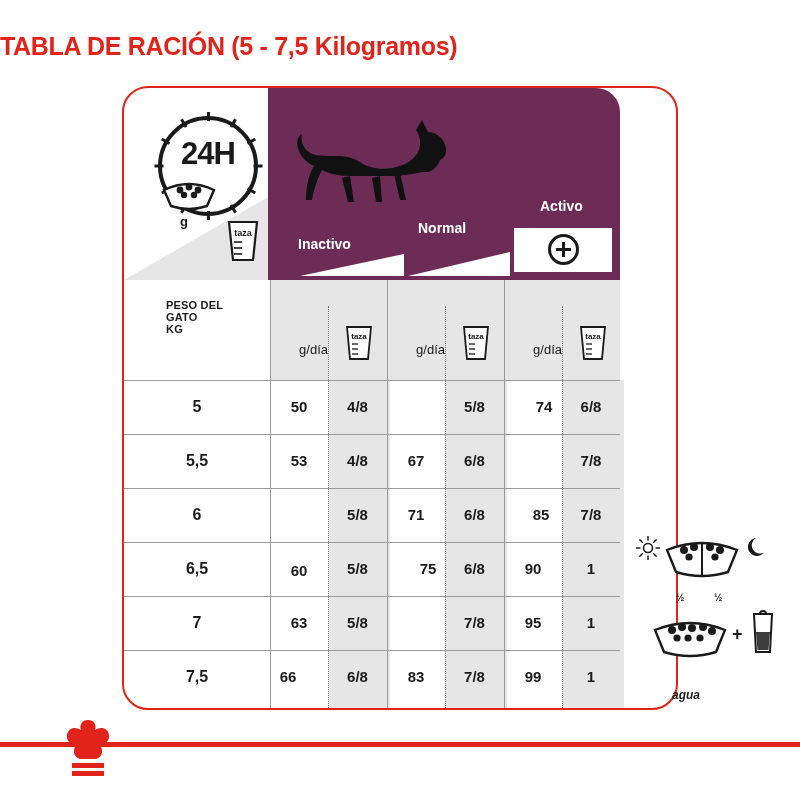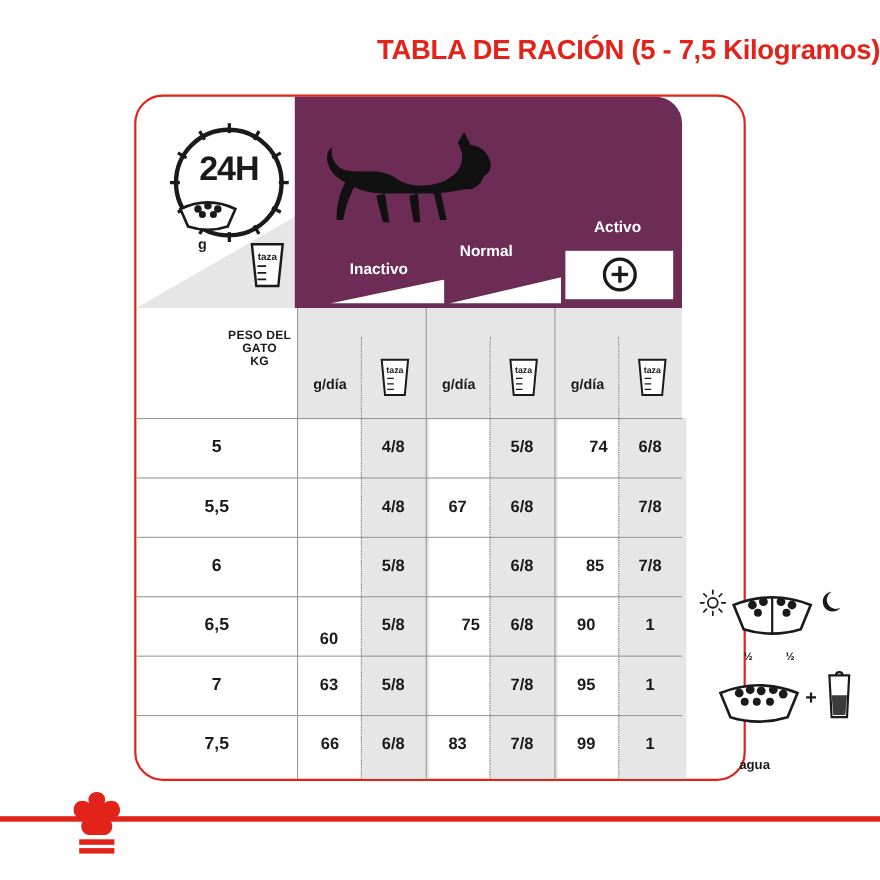--- a/index.html
+++ b/index.html
@@ -22,7 +22,7 @@
     top: 32px;
     left: 0;
     width: 800px;
-    text-align: right;
+    text-align: left;
     font-size: 25px;
     font-weight: bold;
     color: #e2231a;

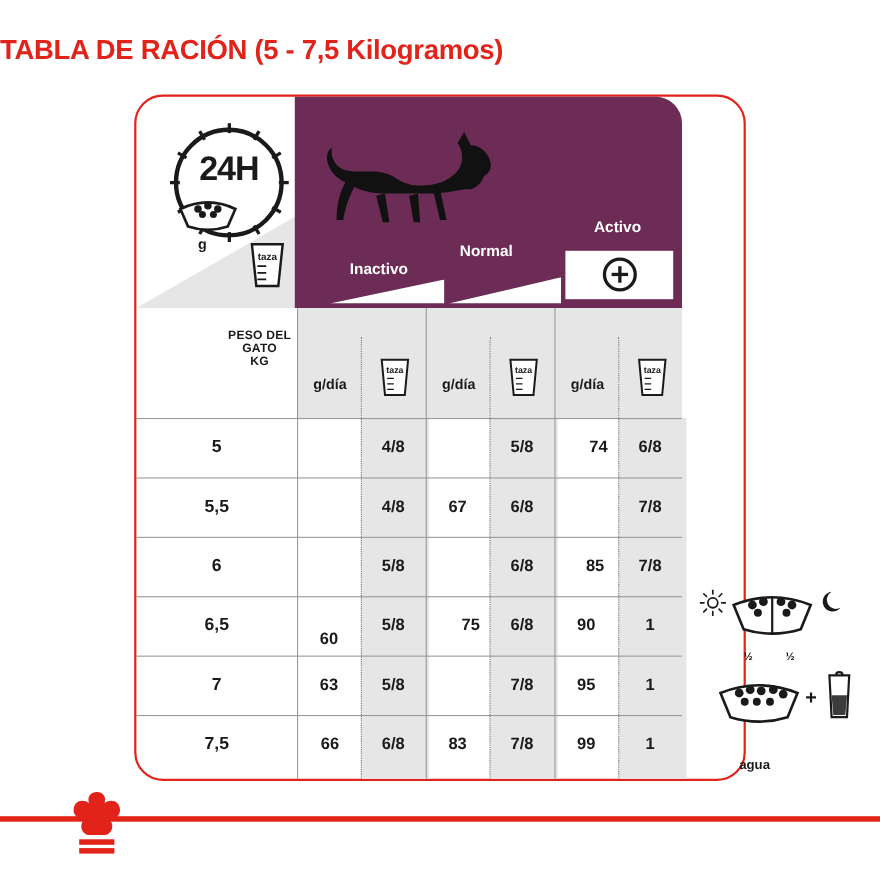--- a/index.html
+++ b/index.html
@@ -147,7 +147,7 @@
     font-size: 14px;
     font-weight: bold;
   }
-  .act-inactivo { left: 318px; top: 236px; }
+  .act-inactivo { left: 298px; top: 236px; }
   .act-normal  { left: 418px; top: 220px; }
   .act-activo  { left: 540px; top: 198px; }
 

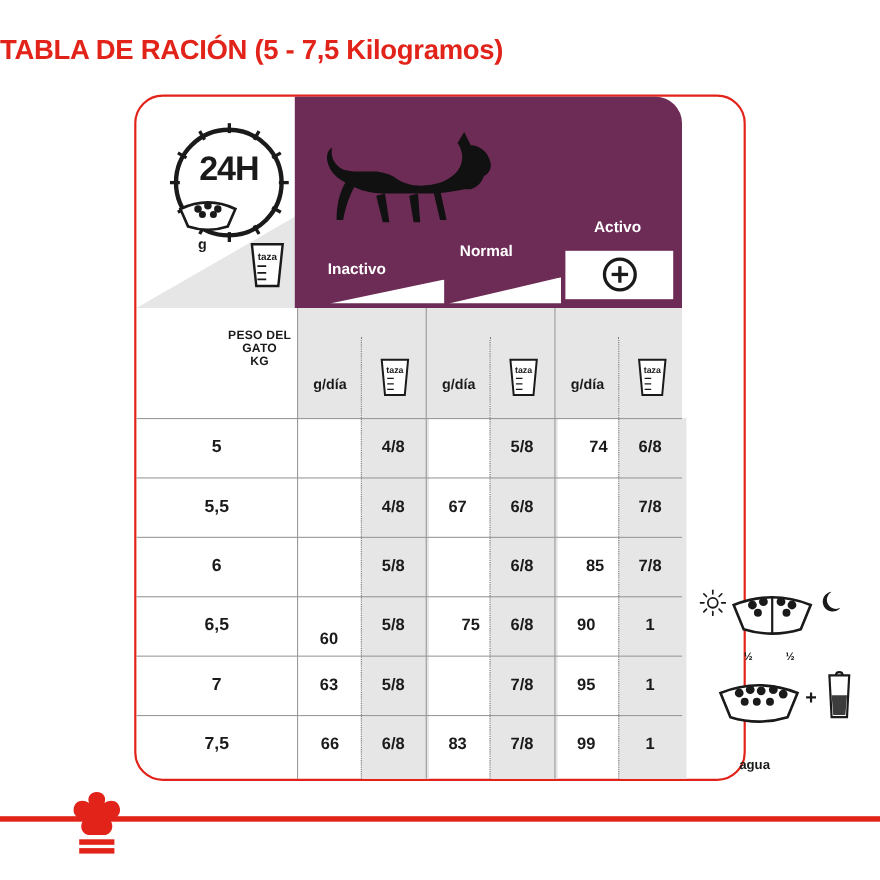--- a/index.html
+++ b/index.html
@@ -219,7 +219,7 @@
     position: absolute;
     left: -104px;
     width: 140px;
-    text-align: center;
+    text-align: left;
     font-size: 11px;
     font-weight: bold;
     line-height: 11px;

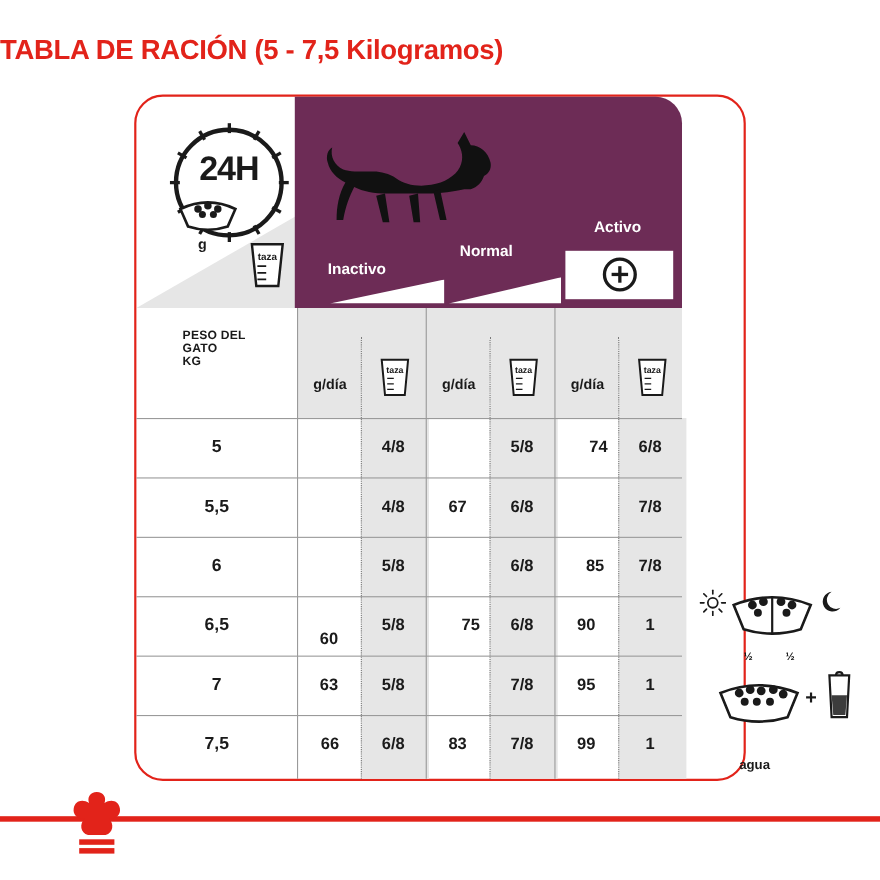--- a/index.html
+++ b/index.html
@@ -229,8 +229,8 @@
   .gdia {
     position: absolute;
     font-size: 13px;
-    font-weight: bold;
-    text-align: center;
+    font-weight: normal;
+    text-align: right;
     width: 56px;
   }
   .cup-sub {

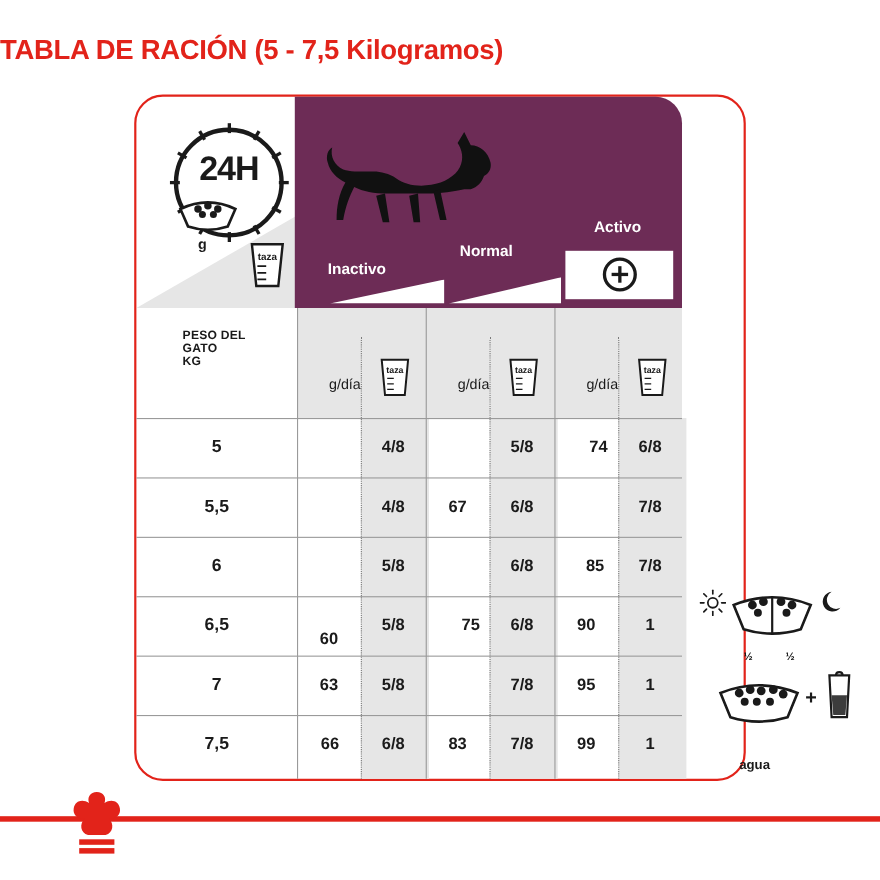--- a/index.html
+++ b/index.html
@@ -458,6 +458,7 @@
   <div class="vdot" style="left:438px; top:26px;  height:402px"></div>
 
   <div class="cell w" style="left:0px;   top:100px; width:146px">5</div>
+  <div class="cell" style="left:146px; top:100px; width:58px">50</div>
   <div class="cell" style="left:204px; top:100px; width:59px">4/8</div>
   <div class="cell" style="left:321px; top:100px; width:59px">5/8</div>
   <div class="cell" style="left:380px; top:100px; width:80px">74</div>

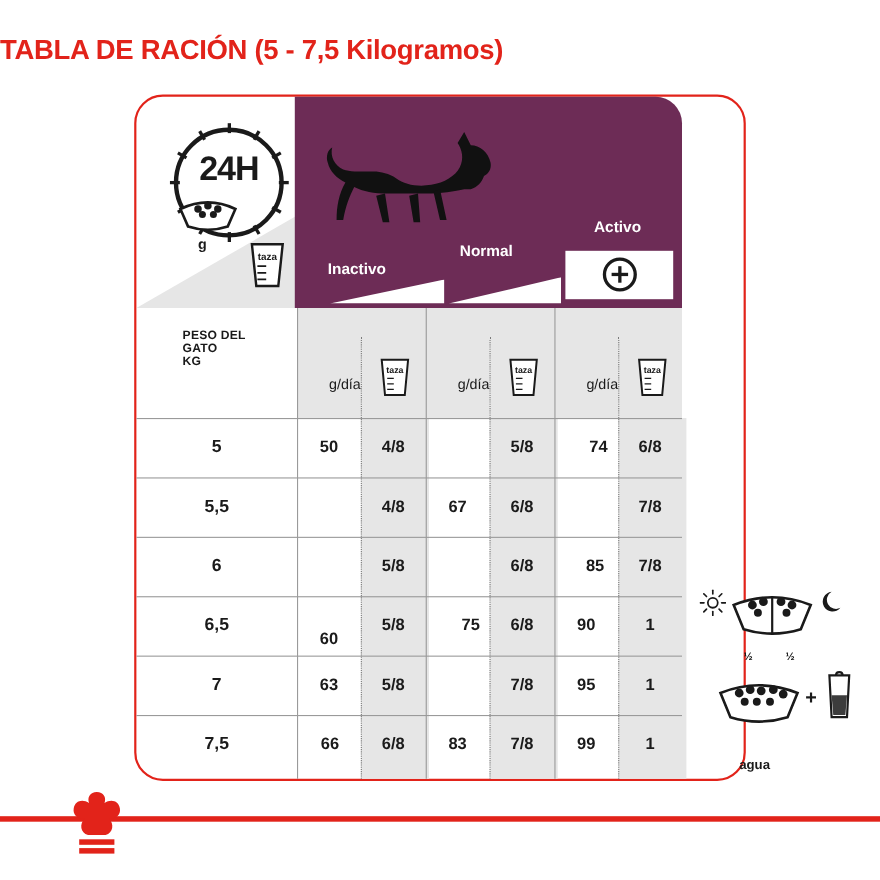--- a/index.html
+++ b/index.html
@@ -465,6 +465,7 @@
   <div class="cell" style="left:438px; top:100px; width:58px">6/8</div>
 
   <div class="cell w" style="left:0px;   top:154px; width:146px">5,5</div>
+  <div class="cell" style="left:146px; top:154px; width:58px">53</div>
   <div class="cell" style="left:204px; top:154px; width:59px">4/8</div>
   <div class="cell" style="left:263px; top:154px; width:58px">67</div>
   <div class="cell" style="left:321px; top:154px; width:59px">6/8</div>

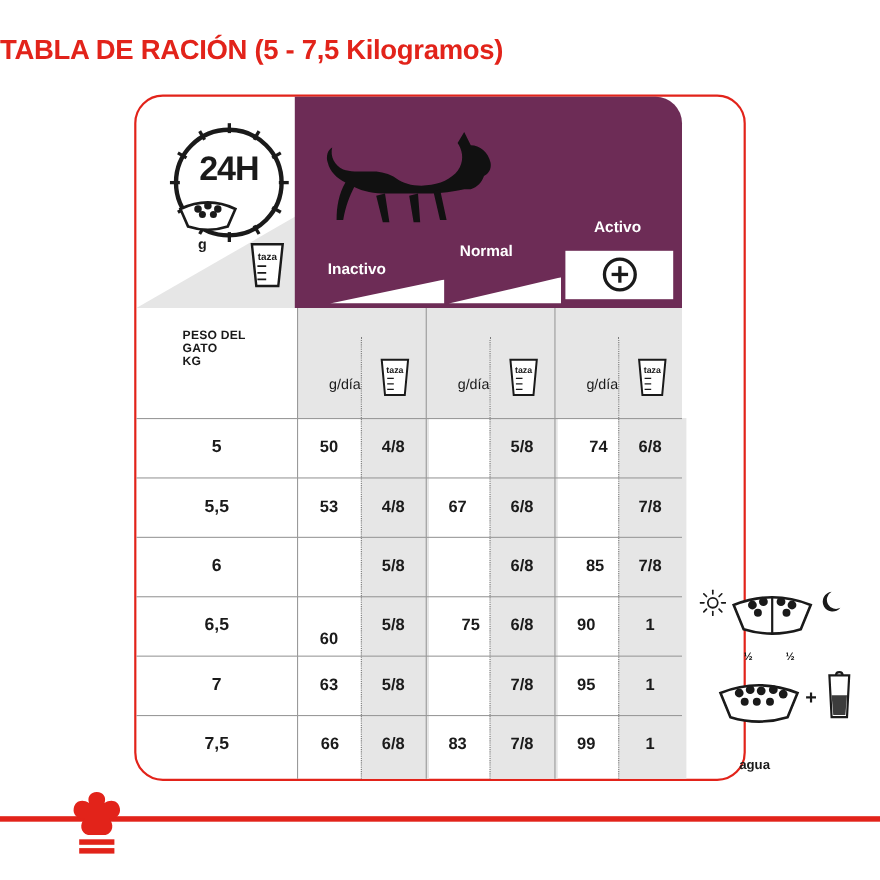--- a/index.html
+++ b/index.html
@@ -473,6 +473,7 @@
 
   <div class="cell w" style="left:0px;   top:208px; width:146px">6</div>
   <div class="cell" style="left:204px; top:208px; width:59px">5/8</div>
+  <div class="cell" style="left:263px; top:208px; width:58px">71</div>
   <div class="cell" style="left:321px; top:208px; width:59px">6/8</div>
   <div class="cell" style="left:380px; top:208px; width:74px">85</div>
   <div class="cell" style="left:438px; top:208px; width:58px">7/8</div>

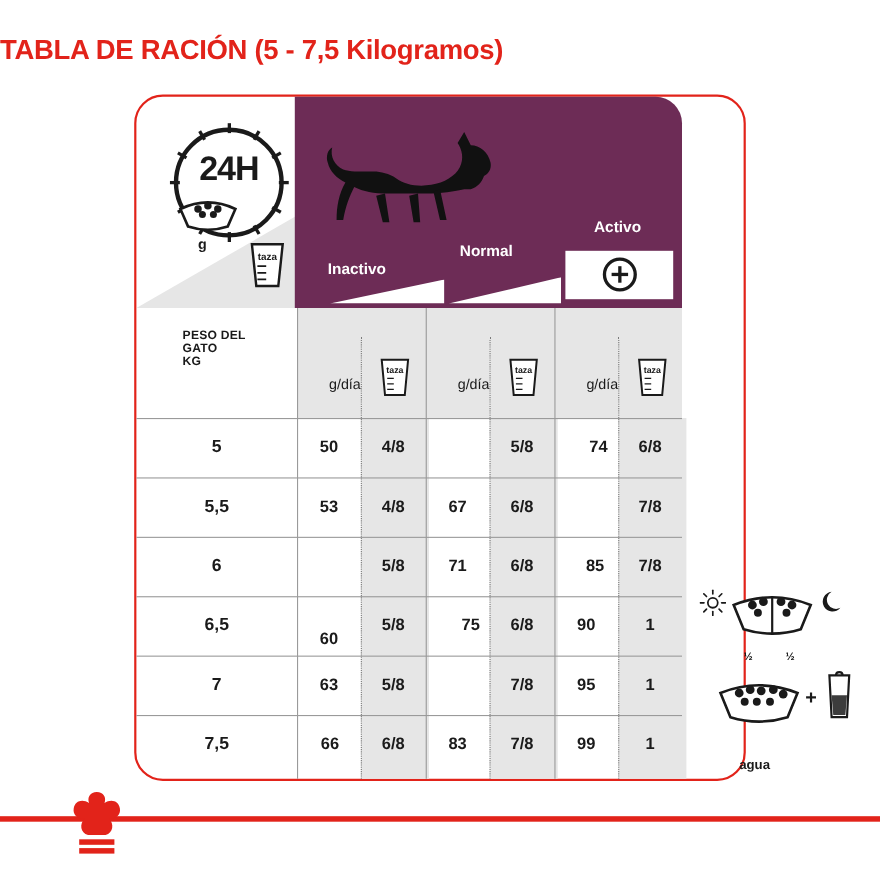--- a/index.html
+++ b/index.html
@@ -479,7 +479,7 @@
   <div class="cell" style="left:438px; top:208px; width:58px">7/8</div>
 
   <div class="cell w" style="left:0px;   top:262px; width:146px">6,5</div>
-  <div class="cell" style="left:146px; top:274px; width:58px">60</div>
+  <div class="cell" style="left:146px; top:264px; width:58px">60</div>
   <div class="cell" style="left:204px; top:262px; width:59px">5/8</div>
   <div class="cell" style="left:263px; top:262px; width:82px">75</div>
   <div class="cell" style="left:321px; top:262px; width:59px">6/8</div>

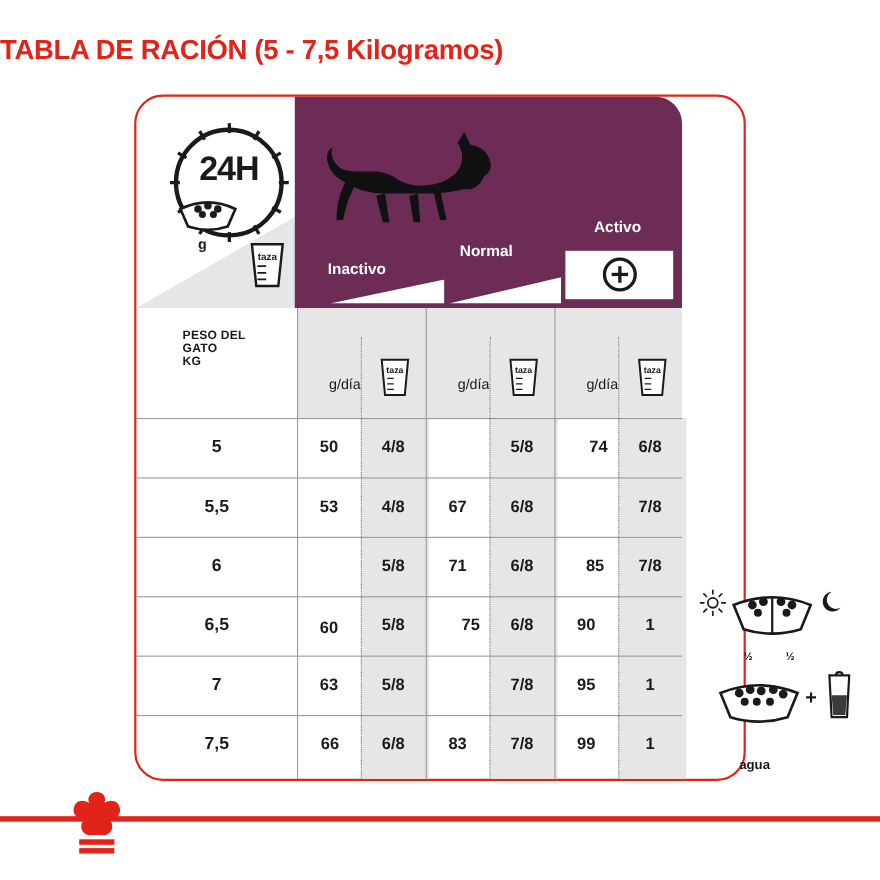--- a/index.html
+++ b/index.html
@@ -494,7 +494,7 @@
   <div class="cell" style="left:438px; top:316px; width:58px">1</div>
 
   <div class="cell w" style="left:0px;   top:370px; width:146px">7,5</div>
-  <div class="cell" style="left:158px; top:370px; width:36px">66</div>
+  <div class="cell" style="left:146px; top:370px; width:36px">66</div>
   <div class="cell" style="left:204px; top:370px; width:59px">6/8</div>
   <div class="cell" style="left:263px; top:370px; width:58px">83</div>
   <div class="cell" style="left:321px; top:370px; width:59px">7/8</div>

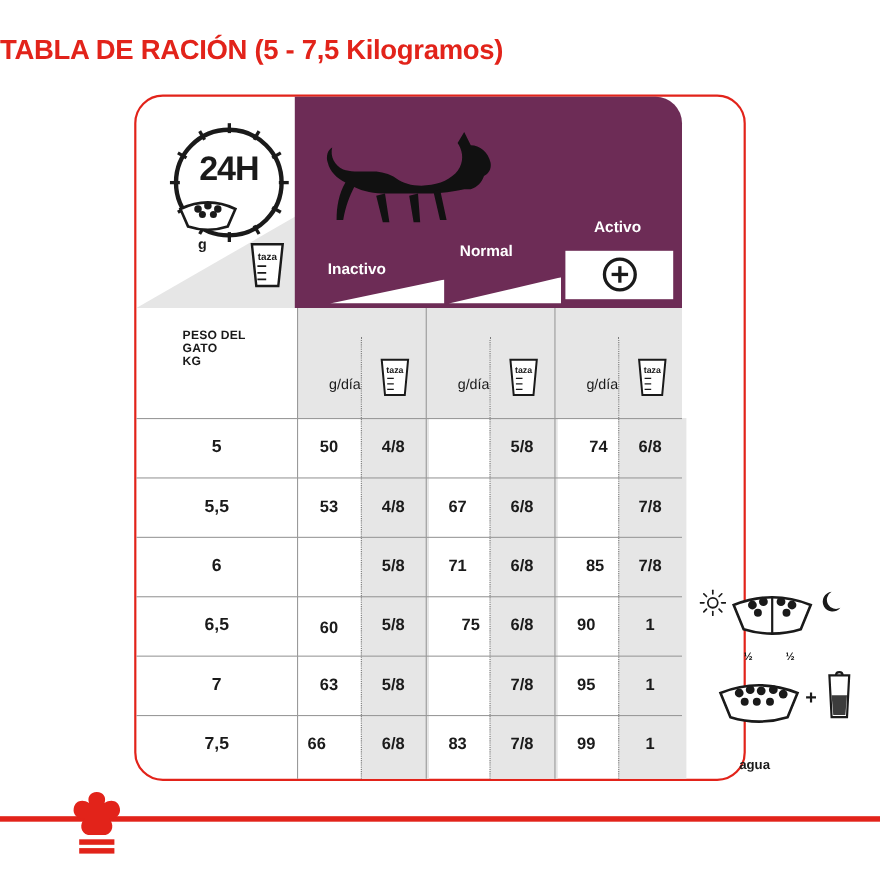--- a/index.html
+++ b/index.html
@@ -295,6 +295,7 @@
     top: 688px;
     font-size: 12px;
     font-weight: bold;
+    font-style: italic;
   }
 
   

